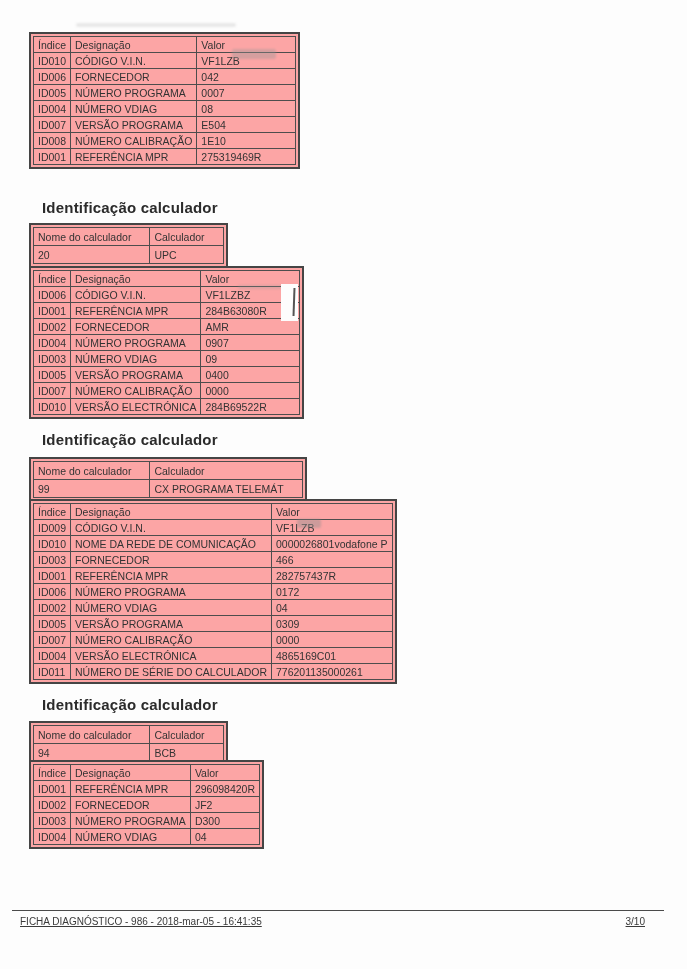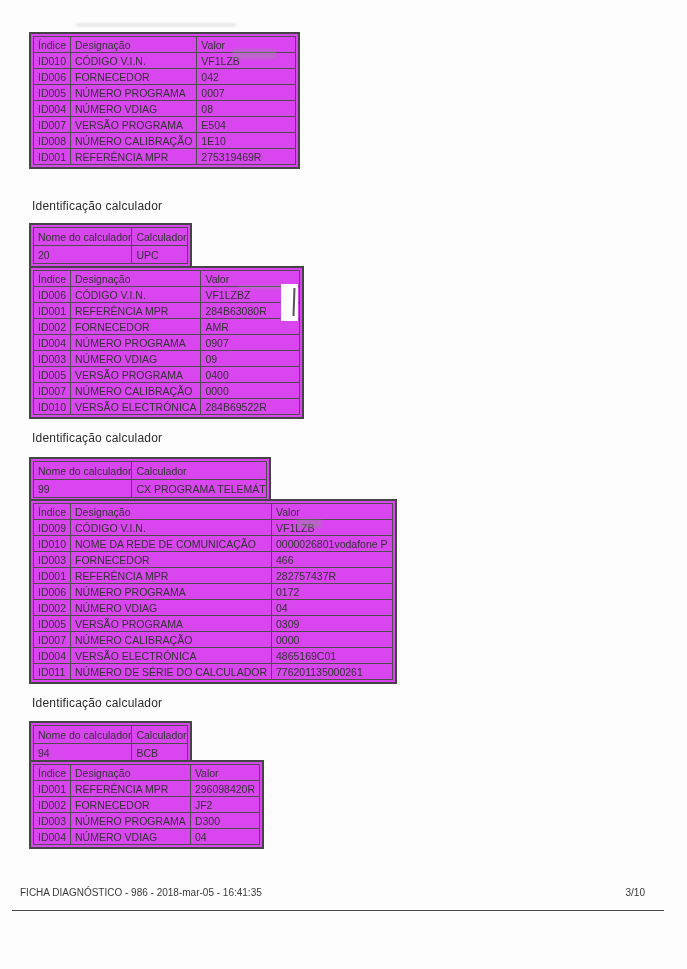--- a/index.html
+++ b/index.html
@@ -18,7 +18,7 @@
     position:absolute;
     border:2px solid #454545;
     padding:2px;
-    background:#d946ef;
+    background:#fca5a5;
     display:inline-block;
   }
   table { border-collapse:collapse; table-layout:fixed; }

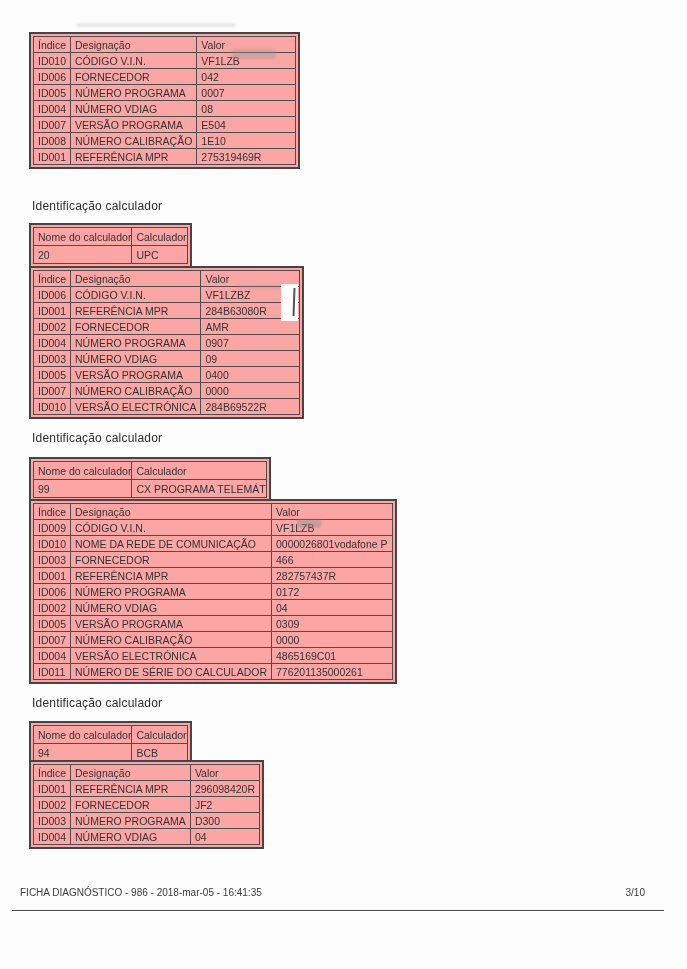--- a/index.html
+++ b/index.html
@@ -57,9 +57,9 @@
 
   .section-heading {
     position:absolute;
-    left:32px;
-    font-size:12px;
-    font-weight:normal;
+    left:42px;
+    font-size:15px;
+    font-weight:bold;
     color:#2b2b2b;
     letter-spacing:0.2px;
   }

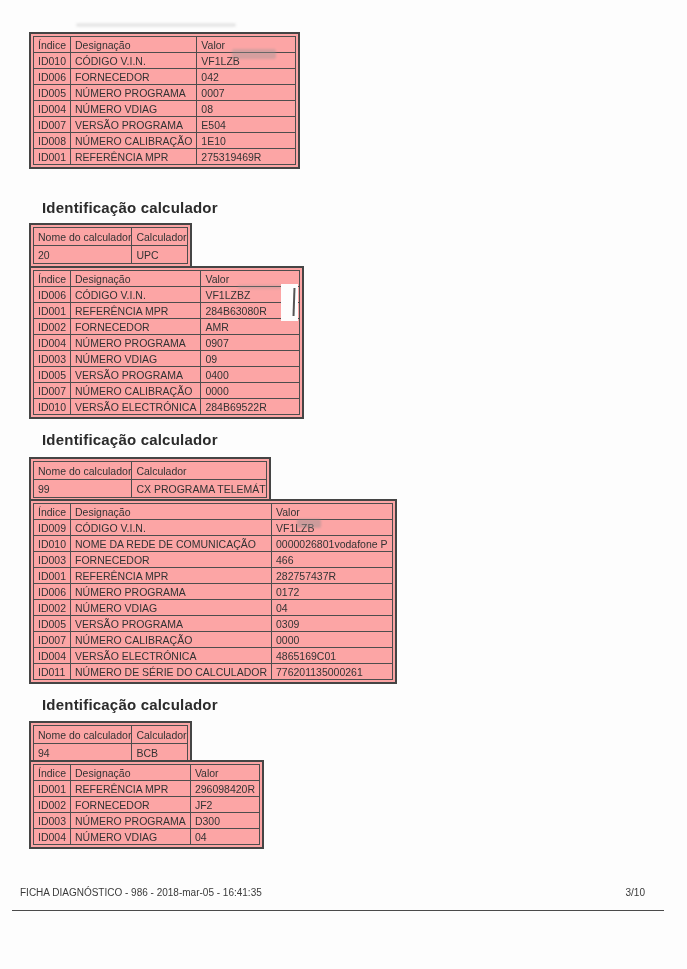--- a/index.html
+++ b/index.html
@@ -34,7 +34,7 @@
     height:16px;
     line-height:12px;
   }
-  .nome th, .nome td { height:18px; padding:3px 0 2px 4px; }
+  .nome th, .nome td { height:18px; padding:3px 18px 2px 4px; }
 
   
   .t1 th:nth-child(1), .t2 th:nth-child(1) { width:35px; }

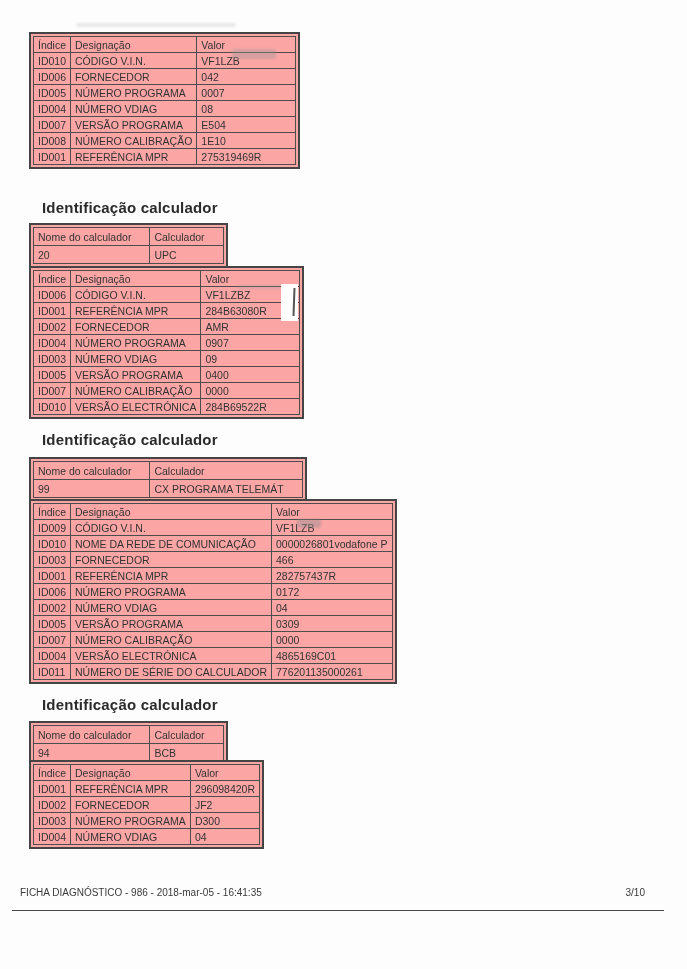--- a/index.html
+++ b/index.html
@@ -93,9 +93,10 @@
   }
   .footer-text {
     position:absolute;
-    top:887px;
+    top:916px;
     font-size:10px;
     color:#3a3a3a;
+    text-decoration:underline;
   }
   #footer-left { left:20px; }
   #footer-right { right:42px; }

